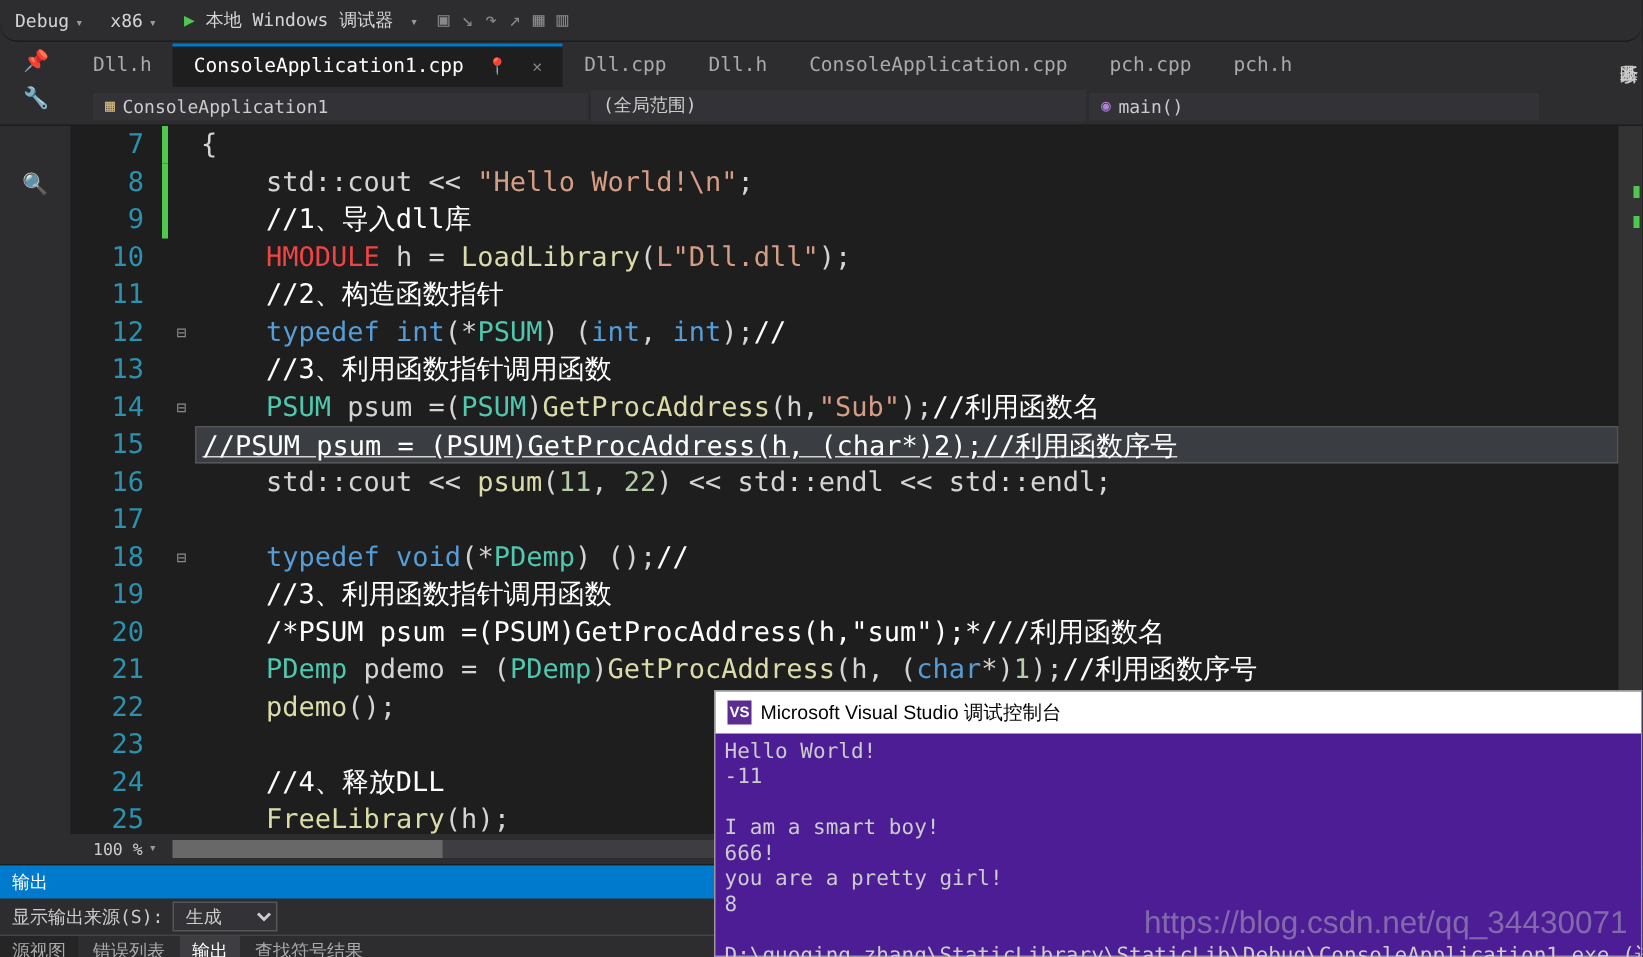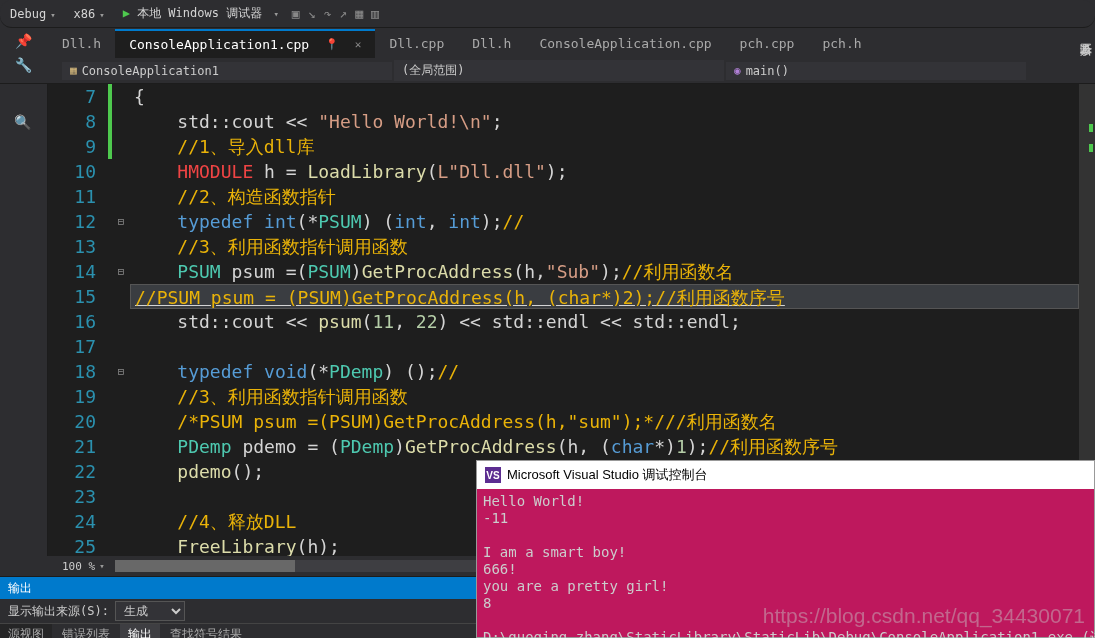--- a/index.html
+++ b/index.html
@@ -116,7 +116,7 @@
     .c-keyword { color: #569cd6; }
     .c-type { color: #4ec9b0; }
     .c-string { color: #d69d85; }
-    .c-comment { color: #eab308; }
+    .c-comment { color: #ffffff; }
     .c-func { color: #dcdcaa; }
     .c-num { color: #b5cea8; }
     .c-macro { color: #ef4444; }

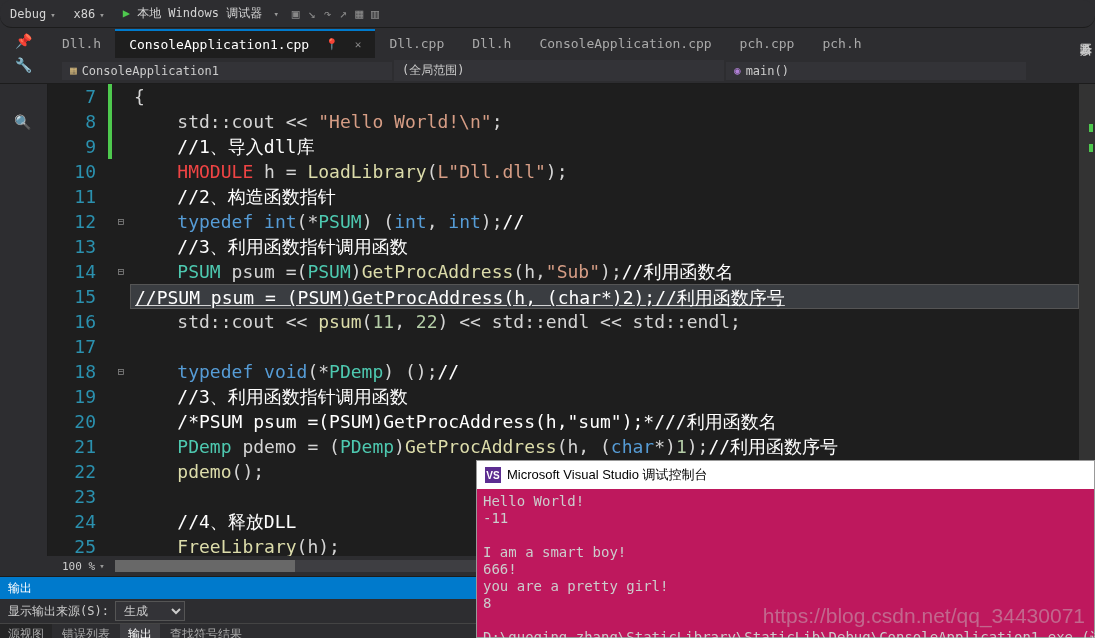--- a/index.html
+++ b/index.html
@@ -185,7 +185,7 @@
       top: 460px;
       width: 619px;
       height: 178px;
-      background: #be185d;
+      background: #4c1d95;
       border: 1px solid #999;
       font-family: "NSimSun", Consolas, monospace;
       font-size: 14px;

